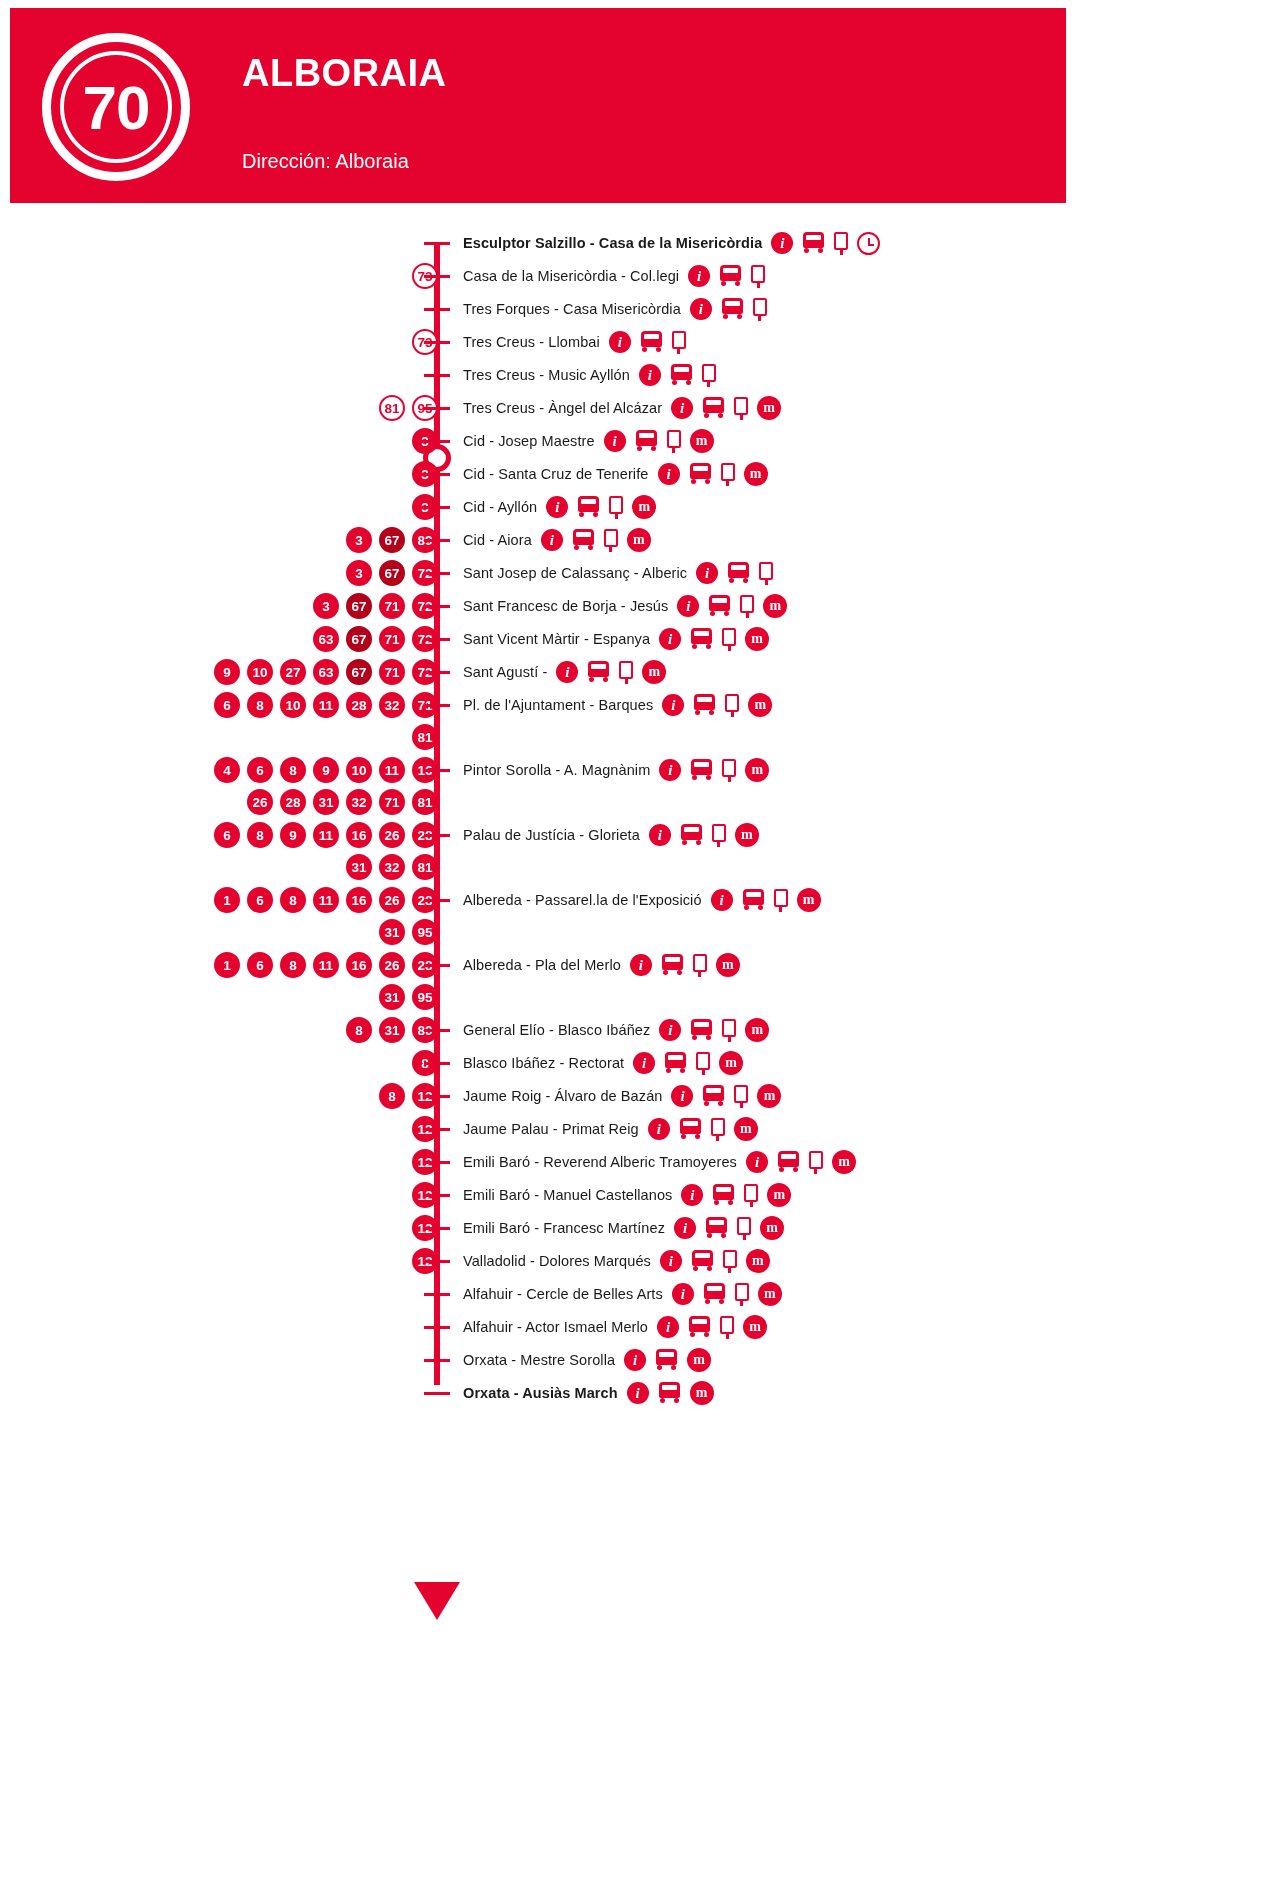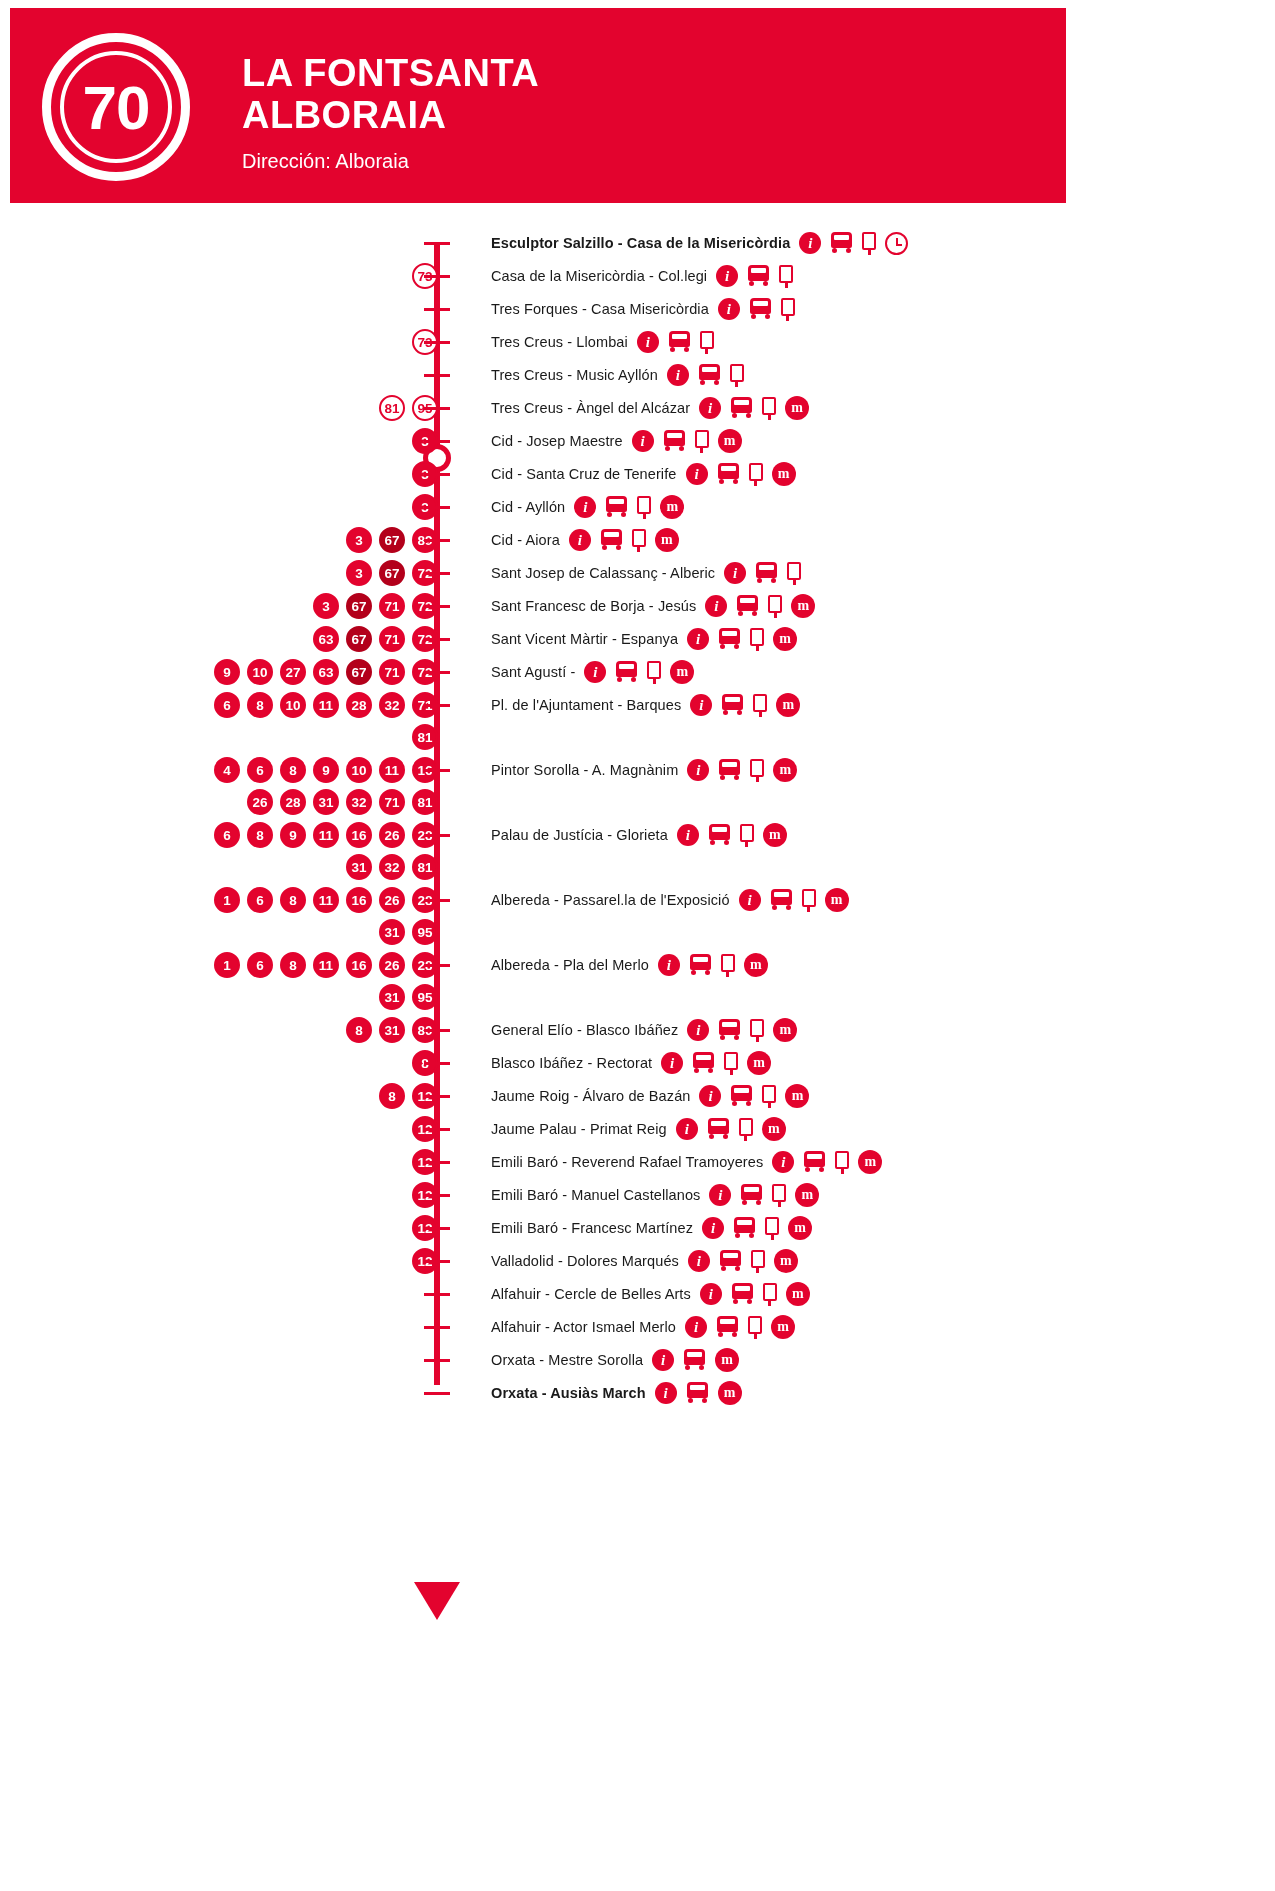--- a/index.html
+++ b/index.html
@@ -136,7 +136,6 @@
       <div class="line-badge-inner">70</div>
     </div>
     <div class="header-titles">
-      <div class="title-1">LA FONTSANTA</div>
       <div class="title-2">ALBORAIA</div>
     </div>
     <div class="direction">Dirección: Alboraia</div>

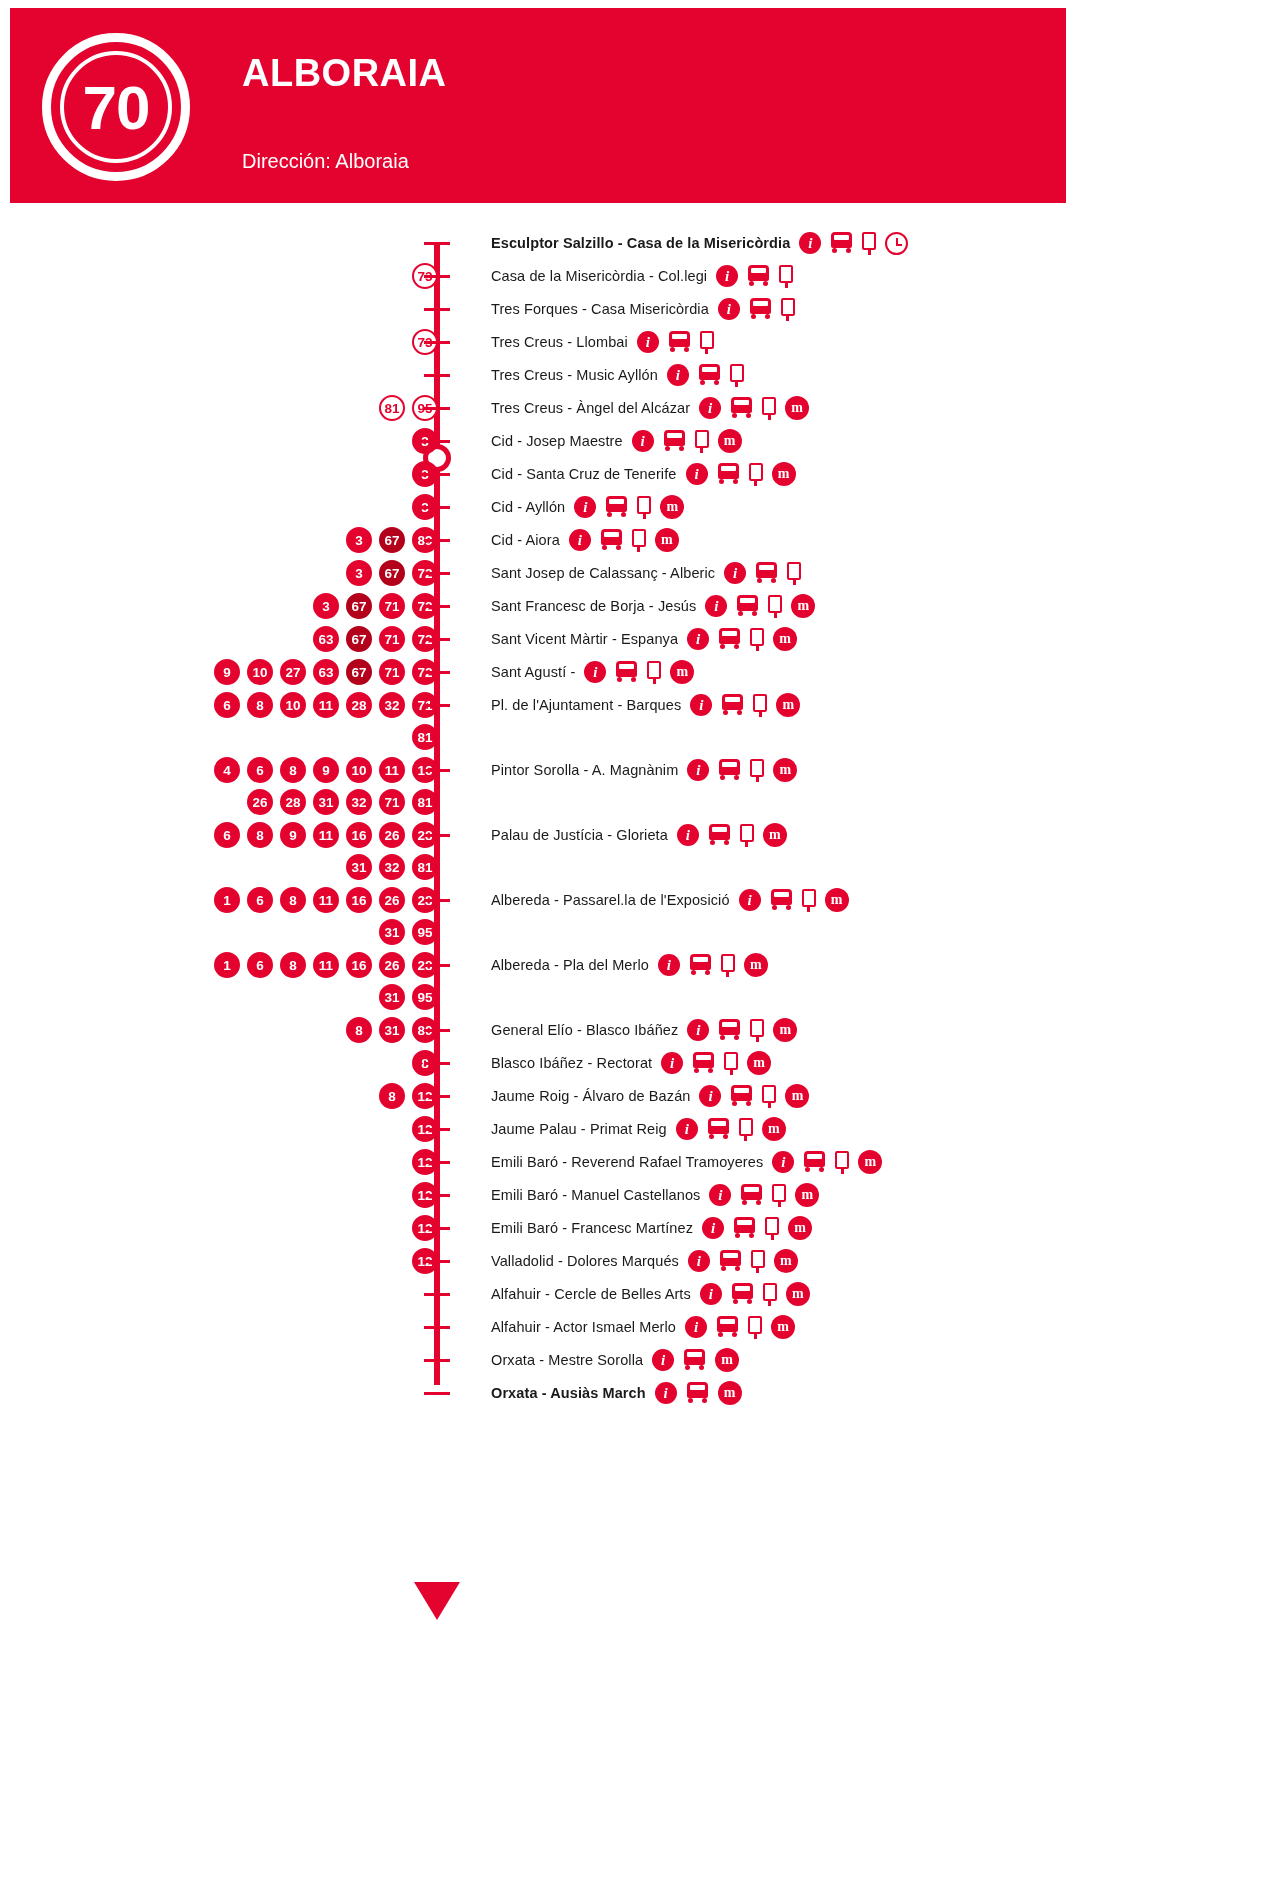--- a/index.html
+++ b/index.html
@@ -67,7 +67,7 @@
     display:flex;align-items:center;gap:9px;white-space:nowrap;
   }
   .stop-name{
-    font-size:14.5px;color:#1a1a1a;letter-spacing:0.1px;margin-left:28px;
+    font-size:14.5px;color:#1a1a1a;letter-spacing:0.1px;
   }
   .stop-name.bold{font-weight:bold;font-size:14.5px;}
 

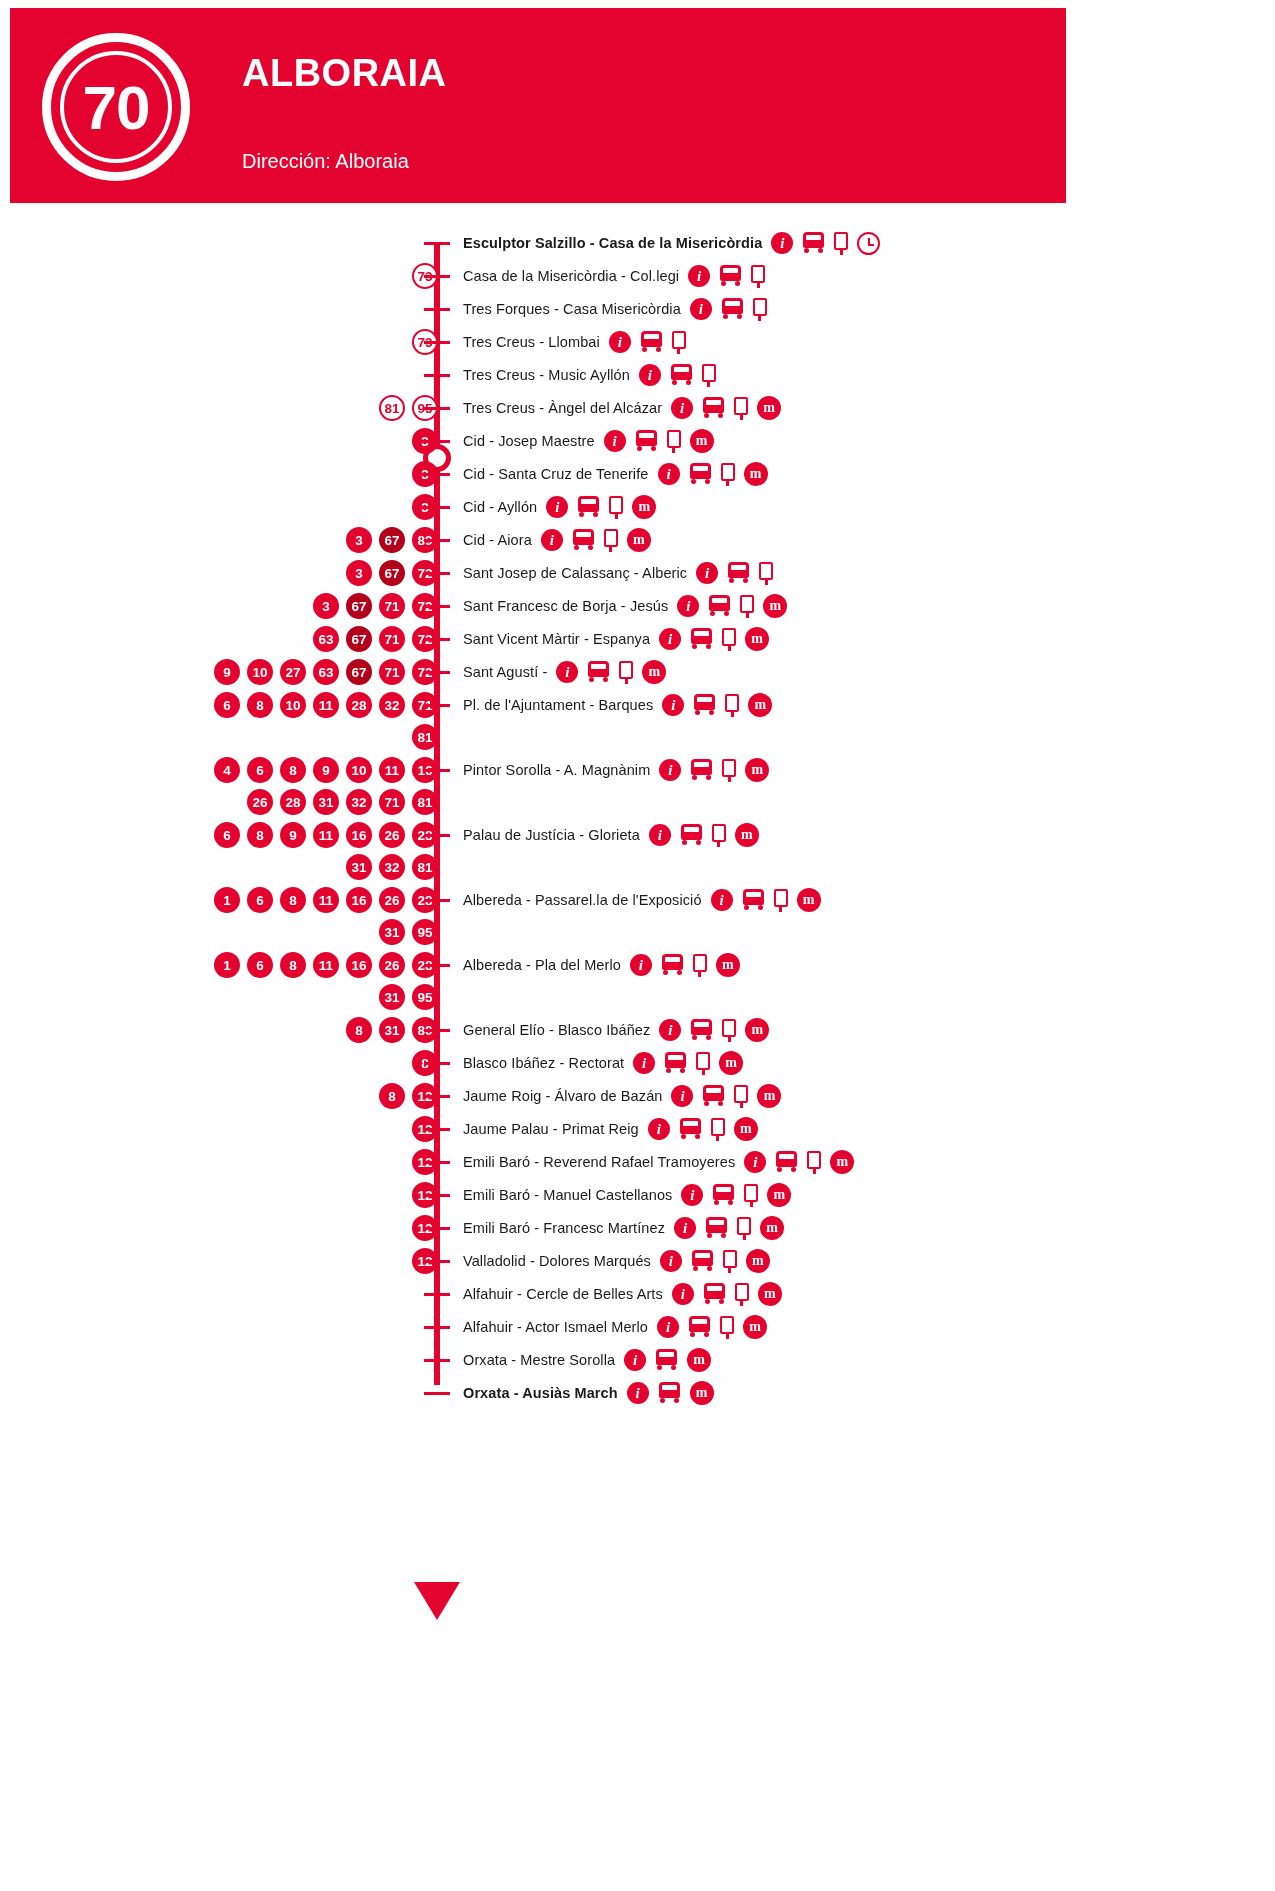--- a/index.html
+++ b/index.html
@@ -871,7 +871,7 @@
           </div>
           <div class="tick"></div>
           <div class="stop-label">
-            <span class="stop-name">Emili Baró - Reverend Rafael Tramoyeres</span>
+            <span class="stop-name">Emili Baró - Reverend Alberic Tramoyeres</span>
             <span class="ico">
               <span class="ico-info">i</span>
             </span>

